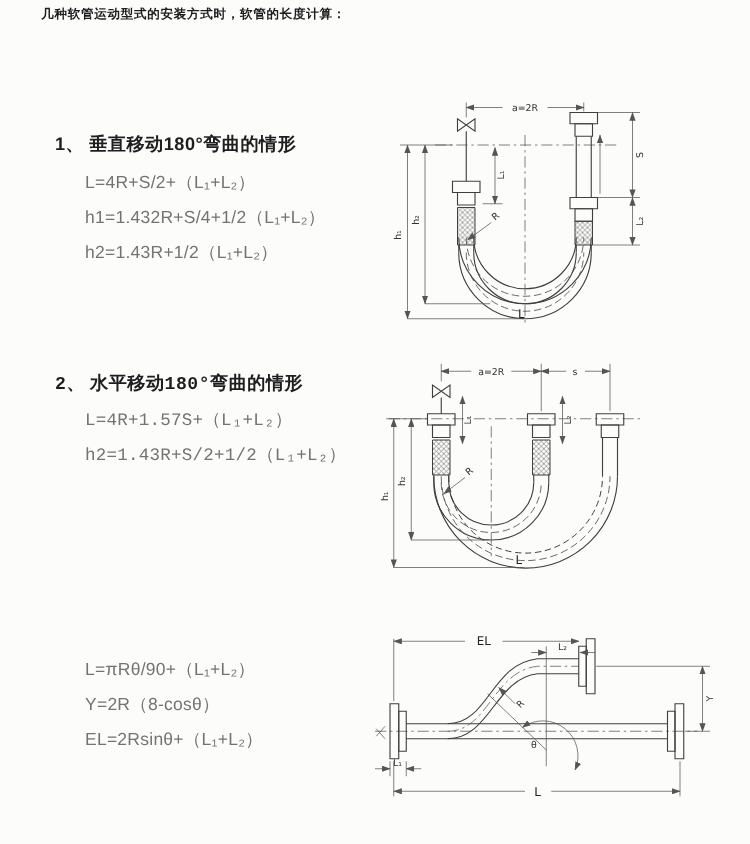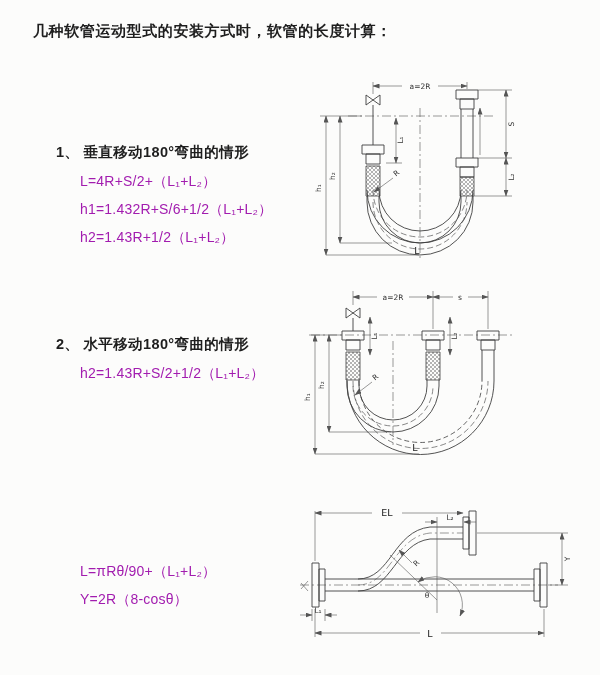--- a/index.html
+++ b/index.html
@@ -10,8 +10,8 @@
     color:#1e1e1e;
   }
   .page-title{
-    position:absolute;left:33px;top:22px;
-    font-size:15px;font-weight:600;letter-spacing:.6px;
+    position:absolute;left:33px;top:4px;
+    font-size:10px;font-weight:600;letter-spacing:.6px;
   }
   .sec{position:absolute;left:56px;margin-top:36px;}
   .s1{top:106px;} .s2{top:298px;} .s3{top:516px;}

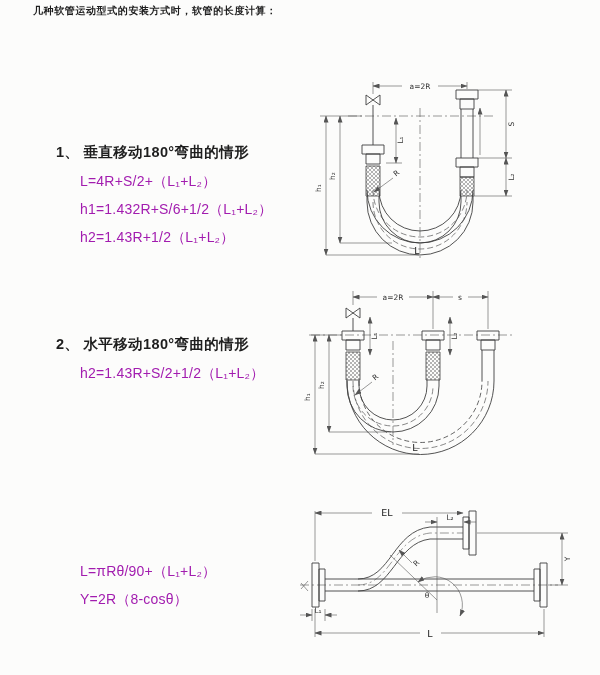--- a/index.html
+++ b/index.html
@@ -13,7 +13,7 @@
     position:absolute;left:33px;top:4px;
     font-size:10px;font-weight:600;letter-spacing:.6px;
   }
-  .sec{position:absolute;left:56px;margin-top:36px;}
+  .sec{position:absolute;left:44px;}
   .s1{top:106px;} .s2{top:298px;} .s3{top:516px;}
   .heading{font-size:14.5px;font-weight:600;letter-spacing:.4px;line-height:20px;white-space:nowrap;}
   .heading .num{margin-right:4px;}

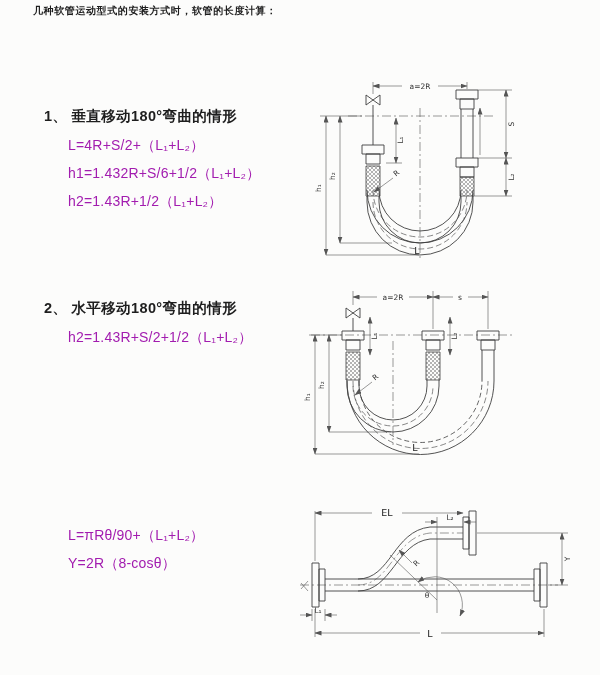--- a/index.html
+++ b/index.html
@@ -20,7 +20,7 @@
   .formulas{margin-top:5px;}
   .formula{
     font-size:14px;line-height:28px;padding-left:24px;white-space:nowrap;
-    font-weight:500;color:#a21caf;letter-spacing:.2px;
+    font-weight:500;color:#737373;letter-spacing:.2px;
   }
   .diag{position:absolute;}
   .d1{left:310px;top:70px;} .d2{left:303px;top:283px;} .d3{left:296px;top:503px;}

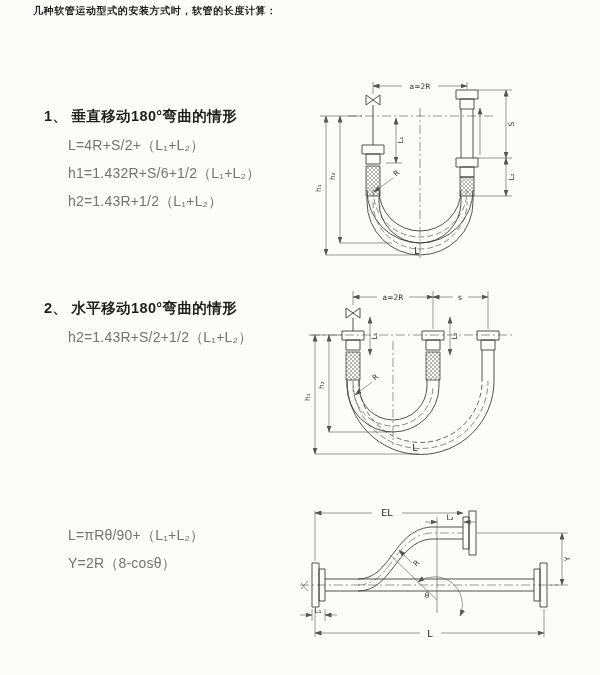--- a/index.html
+++ b/index.html
@@ -44,7 +44,7 @@
   <div class="heading"><span class="num">1、</span><span>垂直移动180°弯曲的情形</span></div>
   <div class="formulas">
     <div class="formula">L=4R+S/2+（L₁+L₂）</div>
-    <div class="formula">h1=1.432R+S/6+1/2（L₁+L₂）</div>
+    <div class="formula">h1=1.432R+S/4+1/2（L₁+L₂）</div>
     <div class="formula">h2=1.43R+1/2（L₁+L₂）</div>
   </div>
 </div>

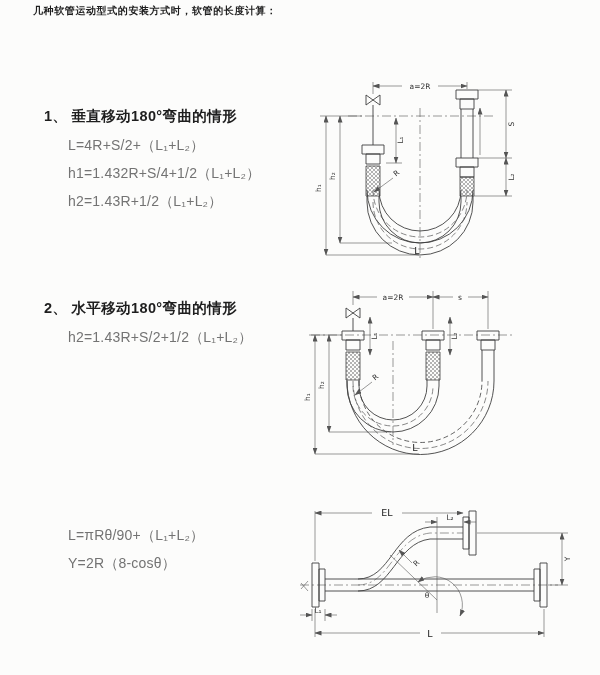--- a/index.html
+++ b/index.html
@@ -14,7 +14,7 @@
     font-size:10px;font-weight:600;letter-spacing:.6px;
   }
   .sec{position:absolute;left:44px;}
-  .s1{top:106px;} .s2{top:298px;} .s3{top:516px;}
+  .s1{top:106px;} .s2{top:298px;font-family:Liberation Mono, monospace;} .s3{top:516px;}
   .heading{font-size:14.5px;font-weight:600;letter-spacing:.4px;line-height:20px;white-space:nowrap;}
   .heading .num{margin-right:4px;}
   .formulas{margin-top:5px;}

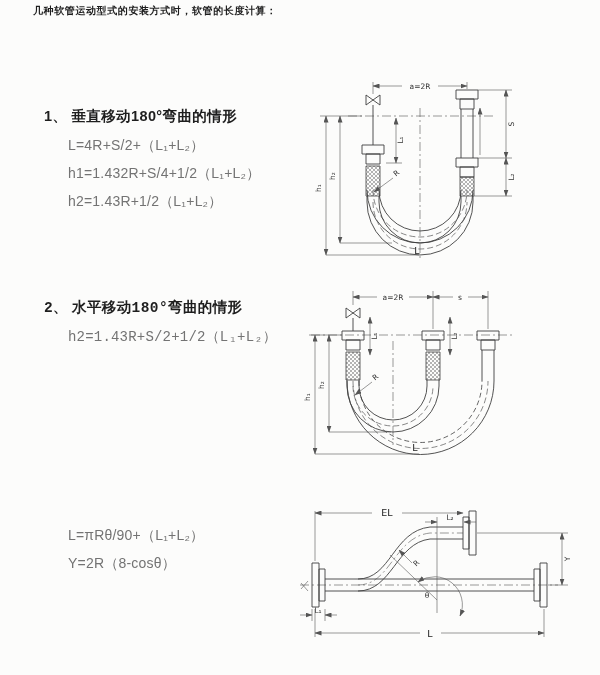--- a/index.html
+++ b/index.html
@@ -52,6 +52,7 @@
 <div class="sec s2">
   <div class="heading"><span class="num">2、</span><span>水平移动180°弯曲的情形</span></div>
   <div class="formulas">
+    <div class="formula">L=4R+1.57S+（L₁+L₂）</div>
     <div class="formula">h2=1.43R+S/2+1/2（L₁+L₂）</div>
   </div>
 </div>

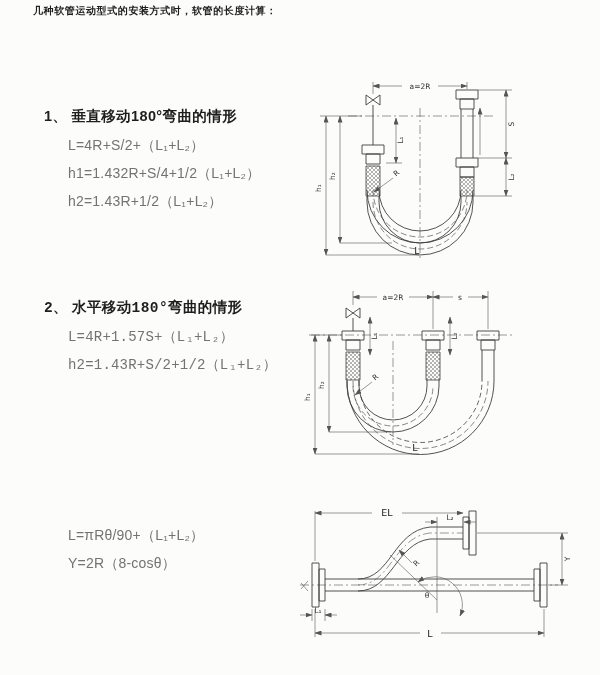--- a/index.html
+++ b/index.html
@@ -61,6 +61,7 @@
   <div class="formulas">
     <div class="formula">L=πRθ/90+（L₁+L₂）</div>
     <div class="formula">Y=2R（8-cosθ）</div>
+    <div class="formula">EL=2Rsinθ+（L₁+L₂）</div>
   </div>
 </div>
 

